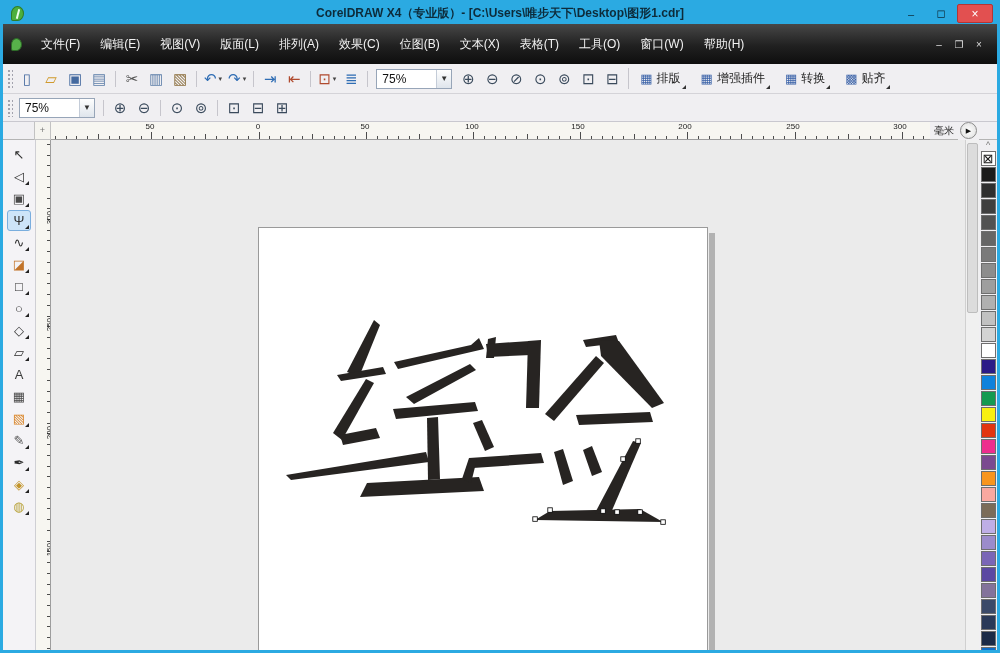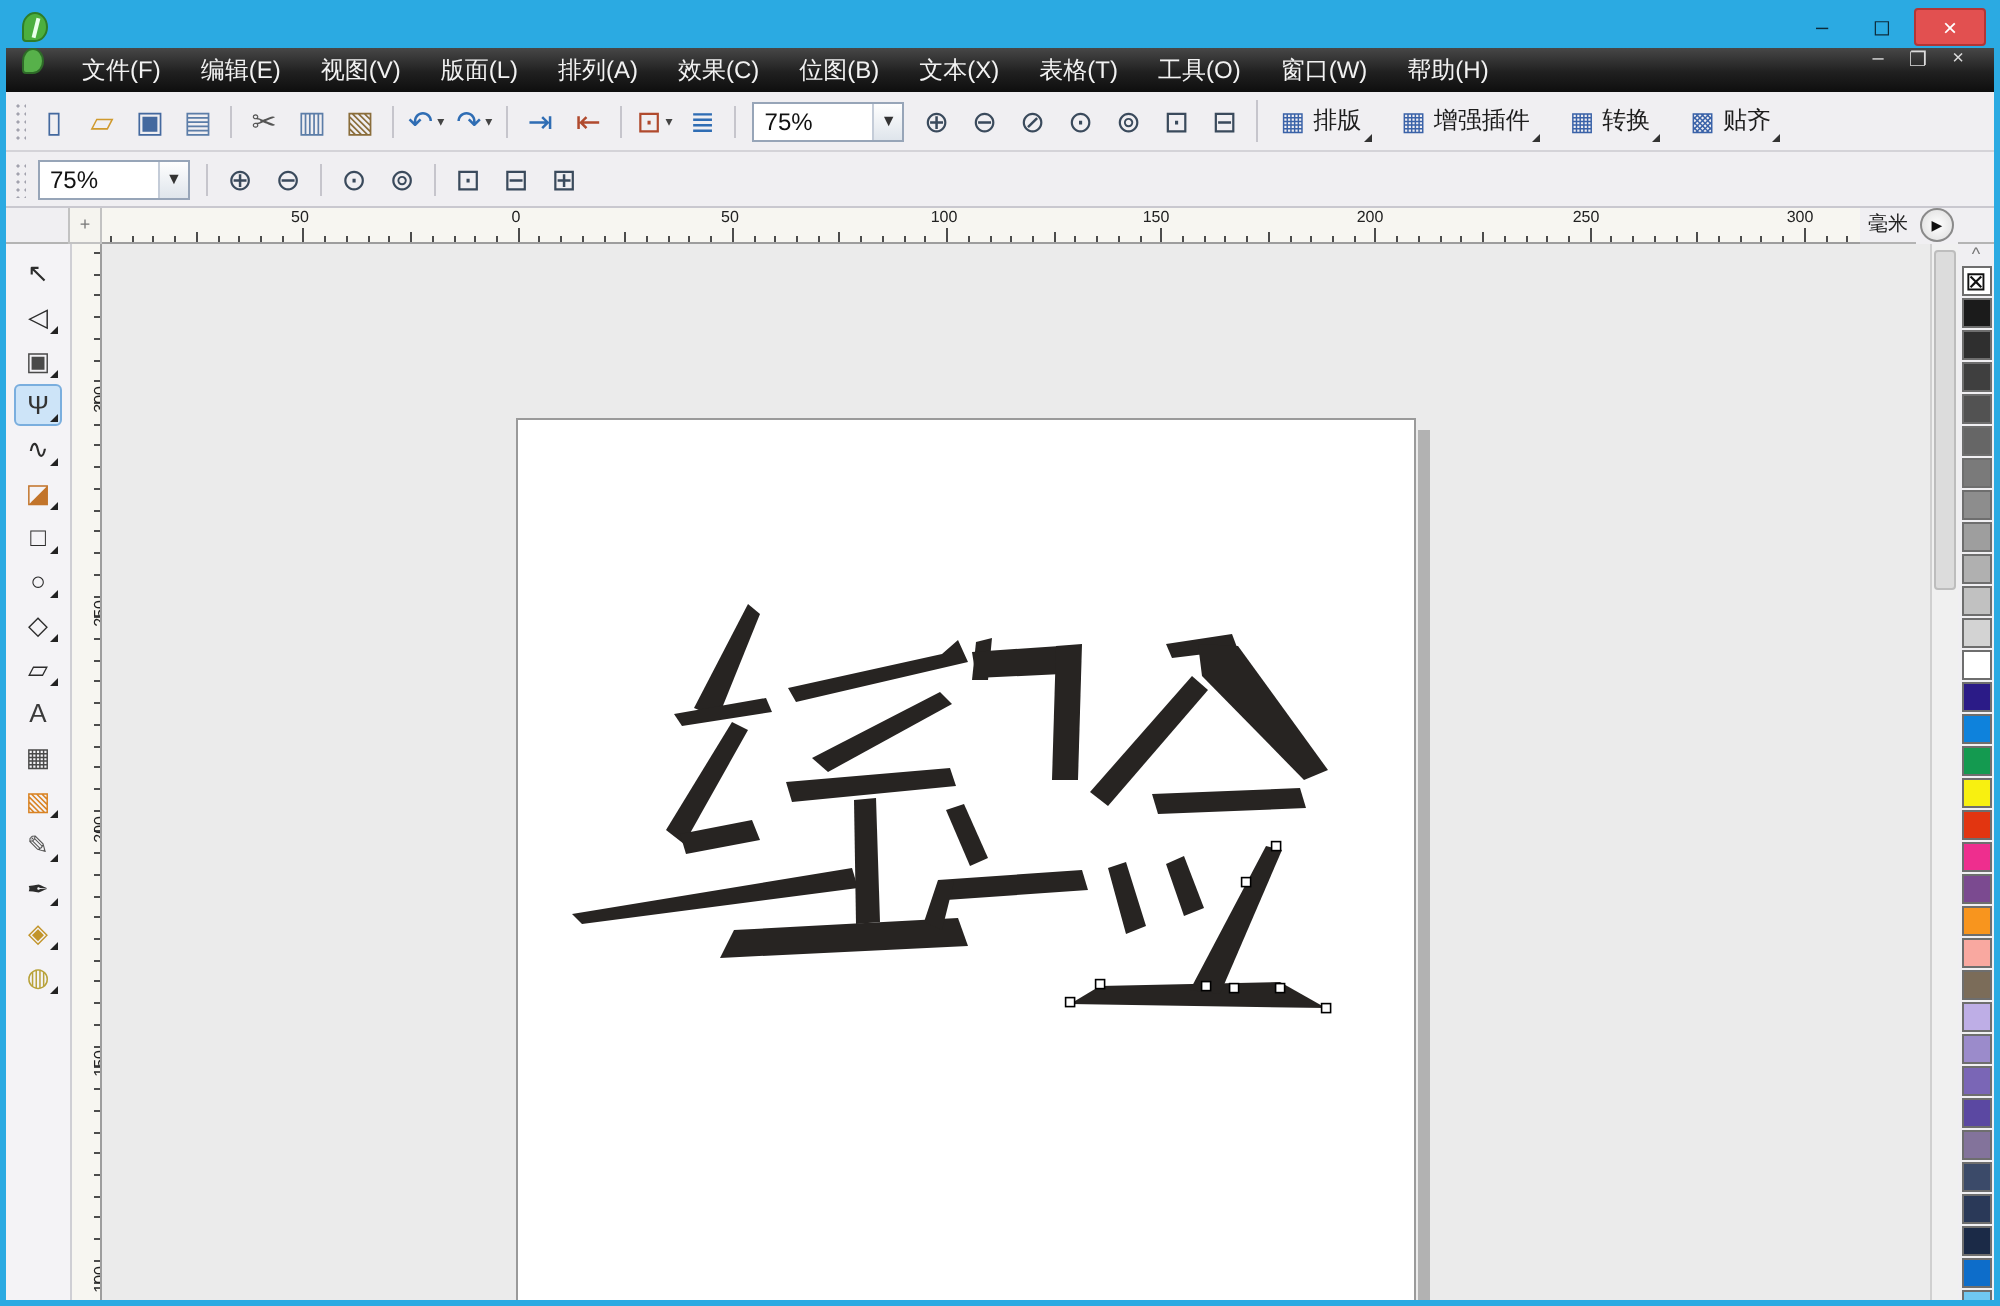--- a/index.html
+++ b/index.html
@@ -114,6 +114,7 @@
 
   <div class="titlebar">
     <div class="app-logo"></div>
+    <div class="title-text">CorelDRAW X4（专业版）- [C:\Users\唯步天下\Desktop\图形1.cdr]</div>
     <div class="win-controls">
       <div class="wc-btn">–</div>
       <div class="wc-btn">◻</div>

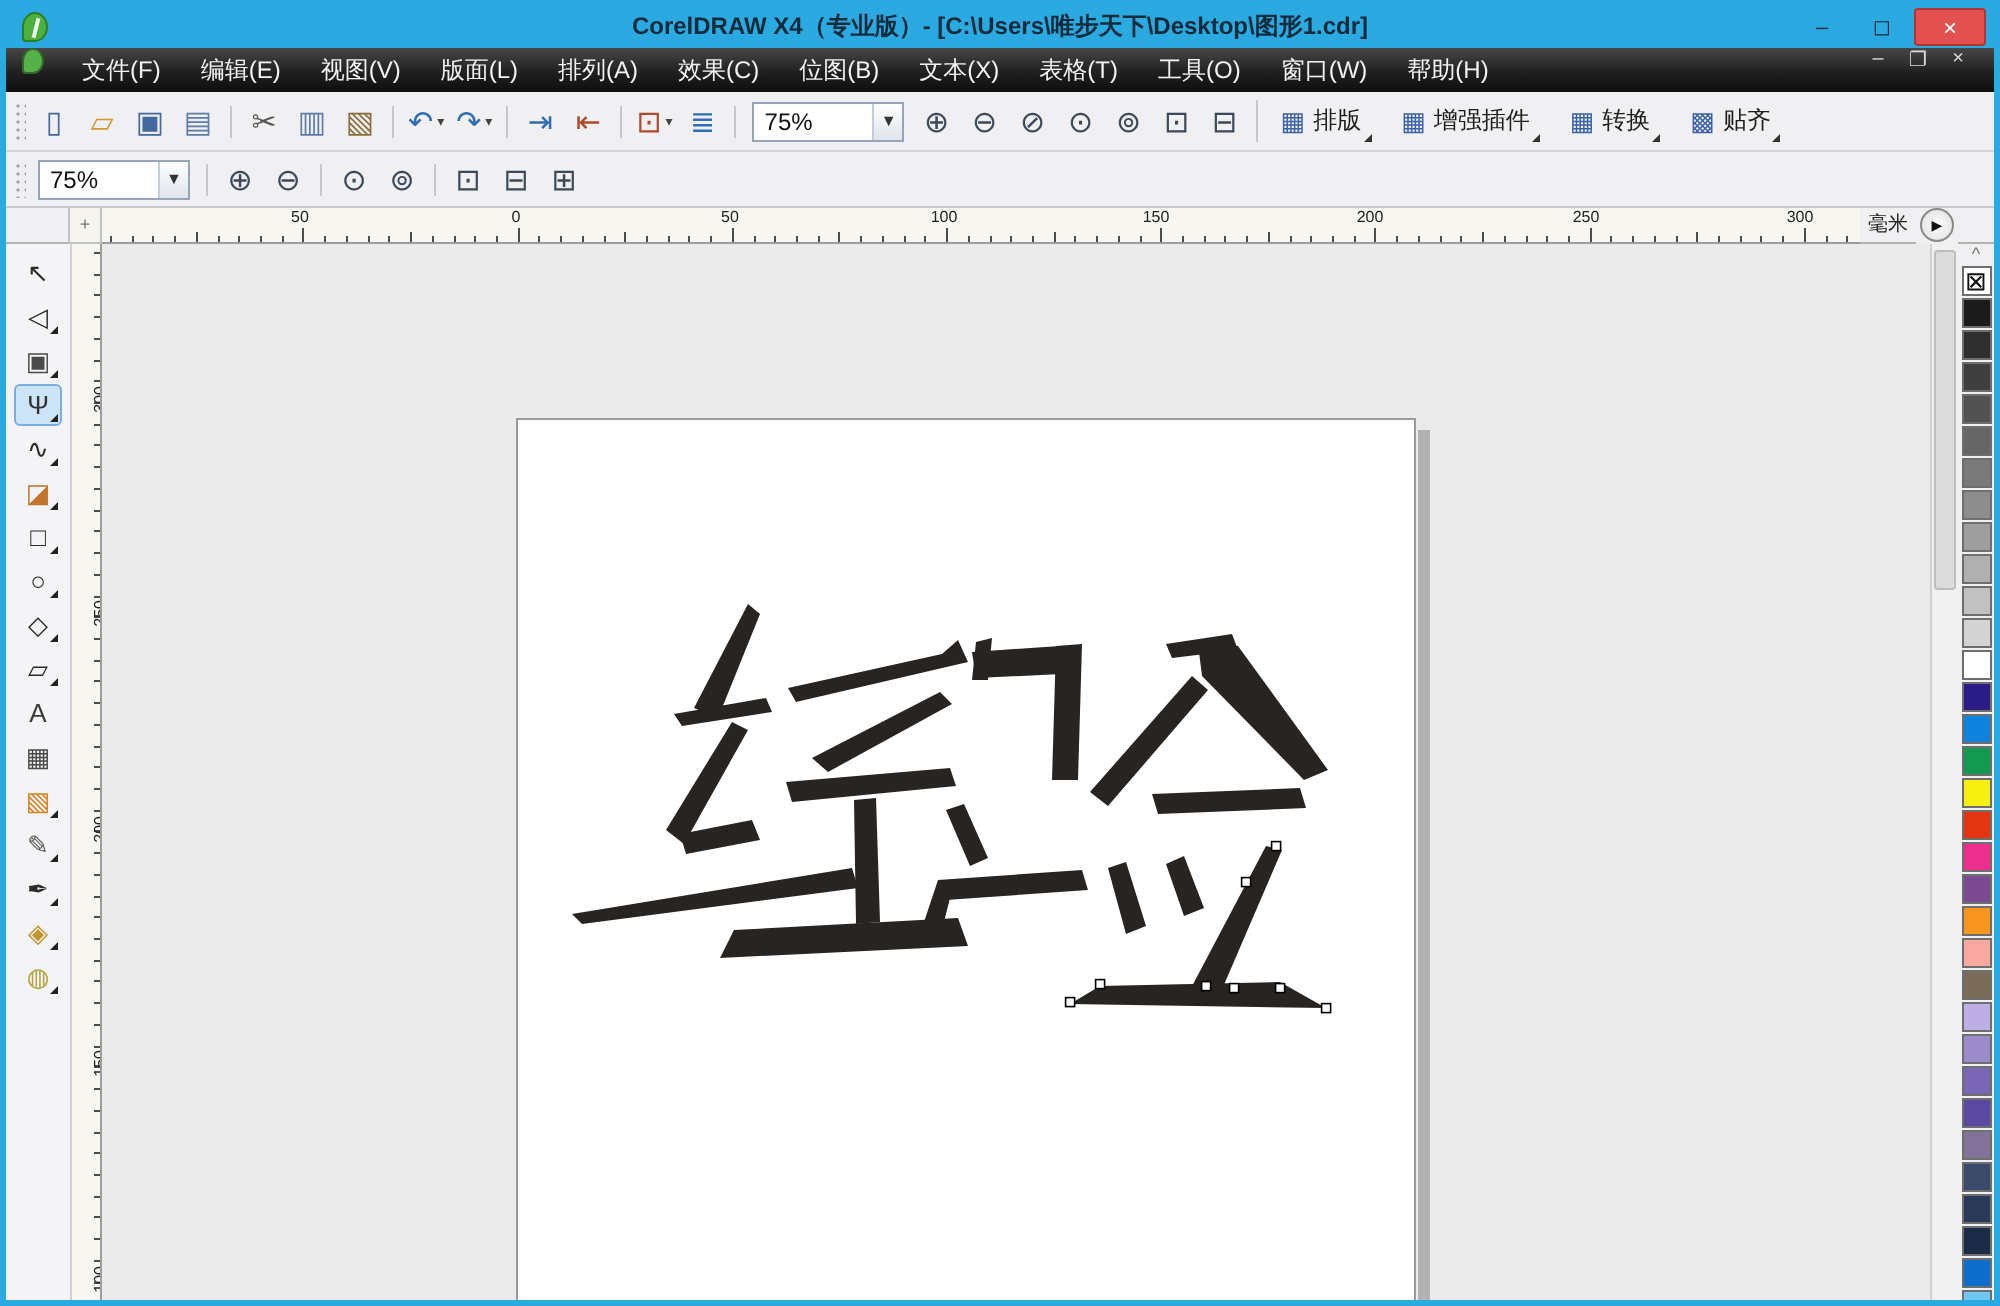--- a/index.html
+++ b/index.html
@@ -24,8 +24,8 @@
     border-radius:2px; margin-right:4px; font-size:12px; }
 
   
-  .menubar { height:22px; background:linear-gradient(180deg,#474747 0%,#202020 55%,#0e0e0e 100%);
-    display:flex; flex:0 0 auto; }
+  .menubar { height:40px; background:linear-gradient(180deg,#474747 0%,#202020 55%,#0e0e0e 100%);
+    display:flex; align-items:center; flex:0 0 auto; }
   .menu-logo { width:11px; height:13px; margin:0 9px 0 8px; background:#57b14a;
     border-radius:50% 50% 50% 2px; border:1px solid #2e6b28; }
   .menu-item { color:#f2f2f2; font-size:12px; padding:3px 10px; cursor:default; }

